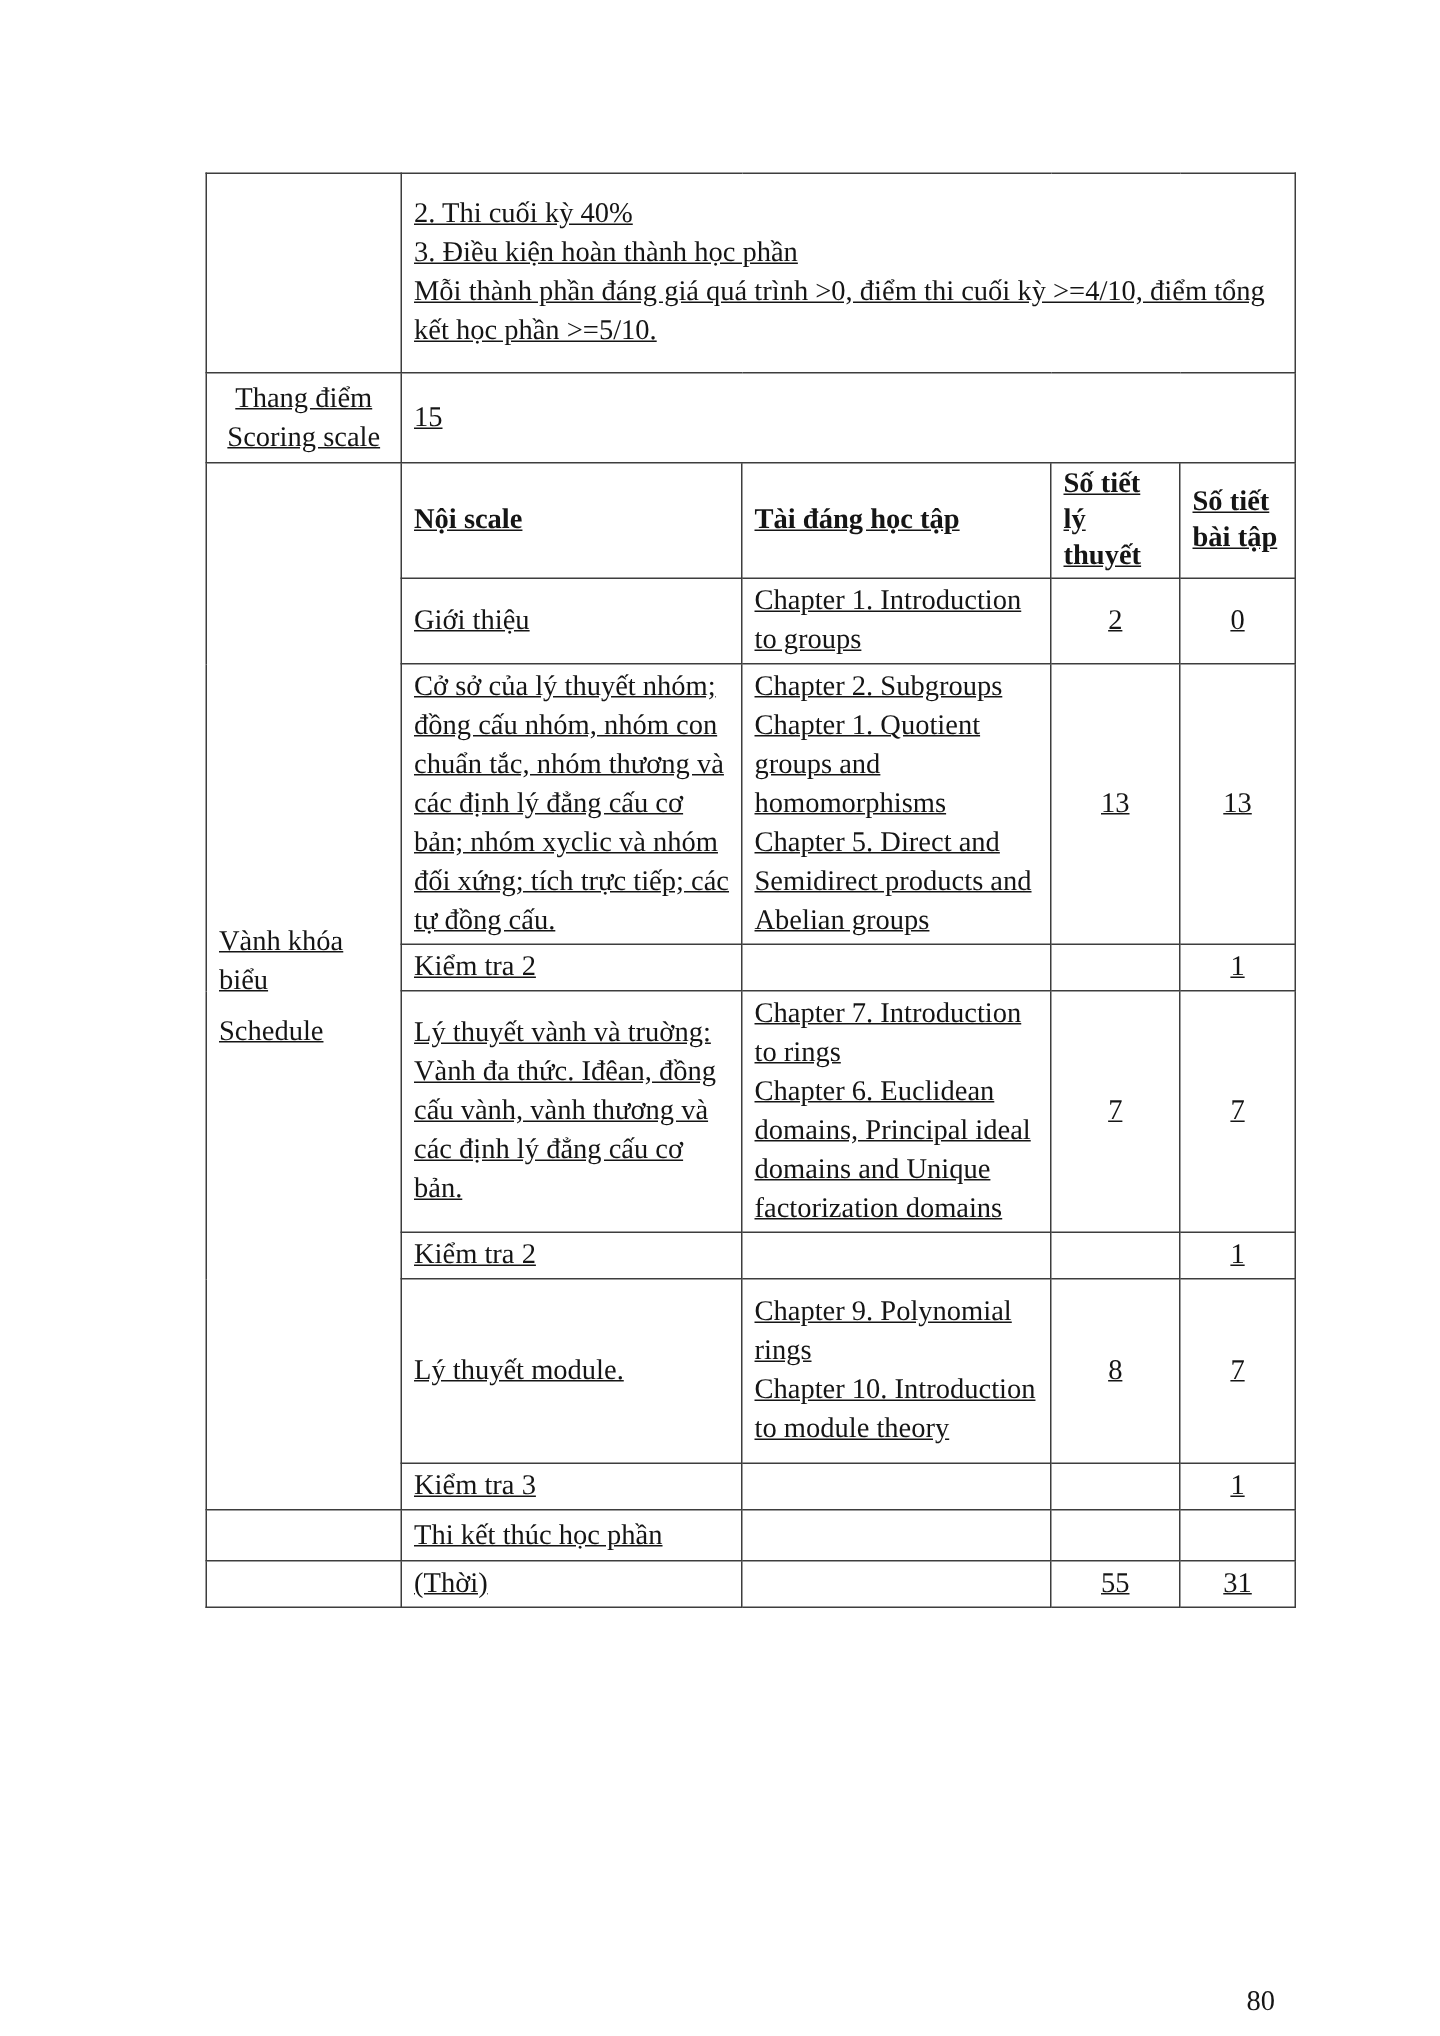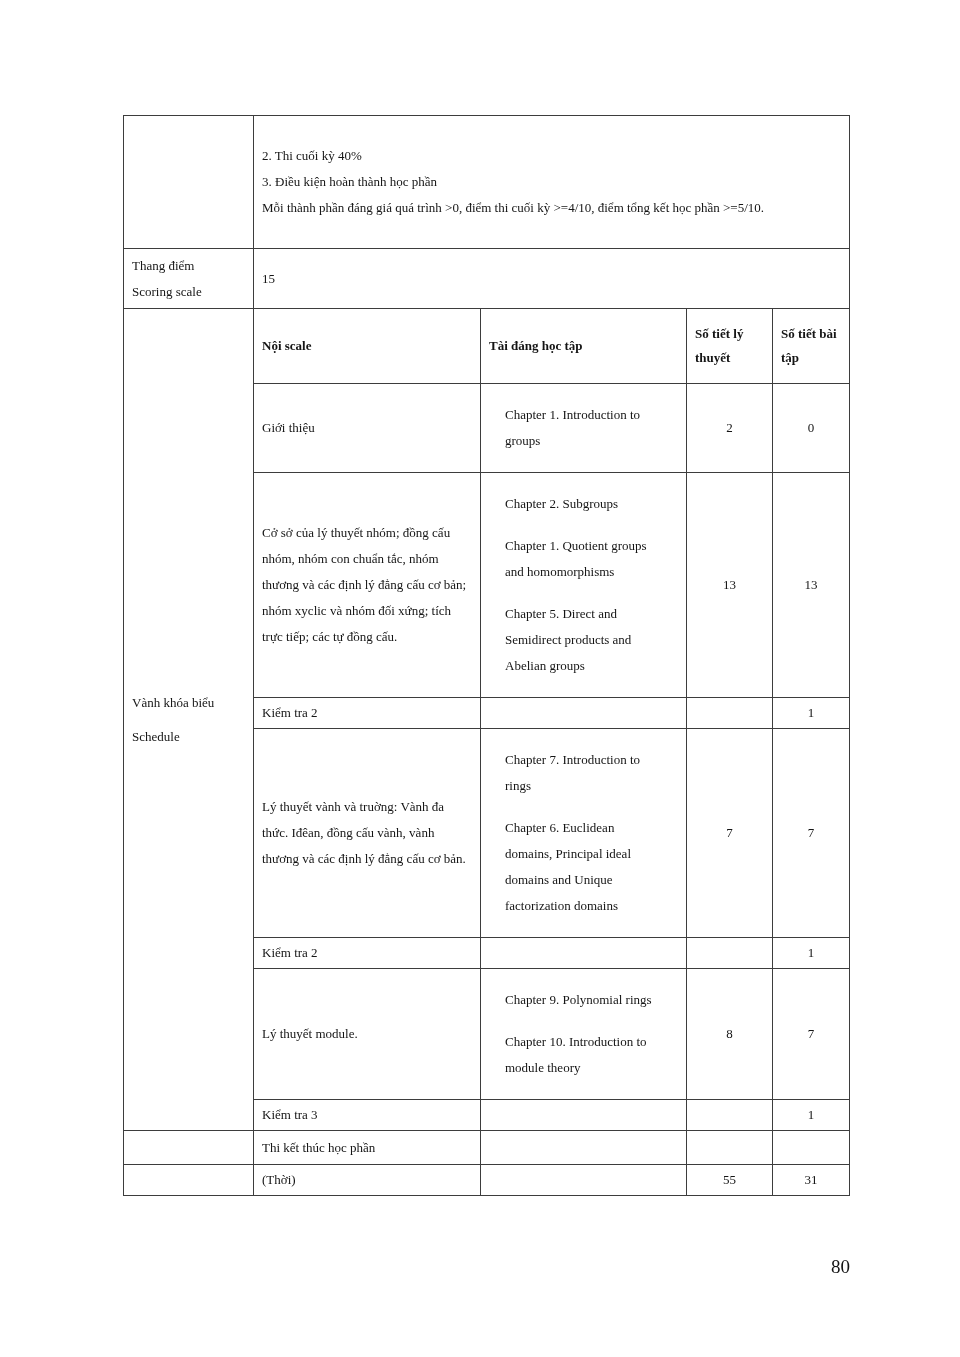--- a/index.html
+++ b/index.html
@@ -15,13 +15,14 @@
   }
   table.doc-table {
     position: absolute;
-    left: 123px;
+    left: 137px;
     top: 115px;
     width: 726px;
     border-collapse: collapse;
     table-layout: fixed;
-    font-size: 13px;
+    font-size: 19px;
     line-height: 26px;
+    text-decoration: underline;
   }
   table.doc-table td {
     border: 1px solid #3d3d3d;

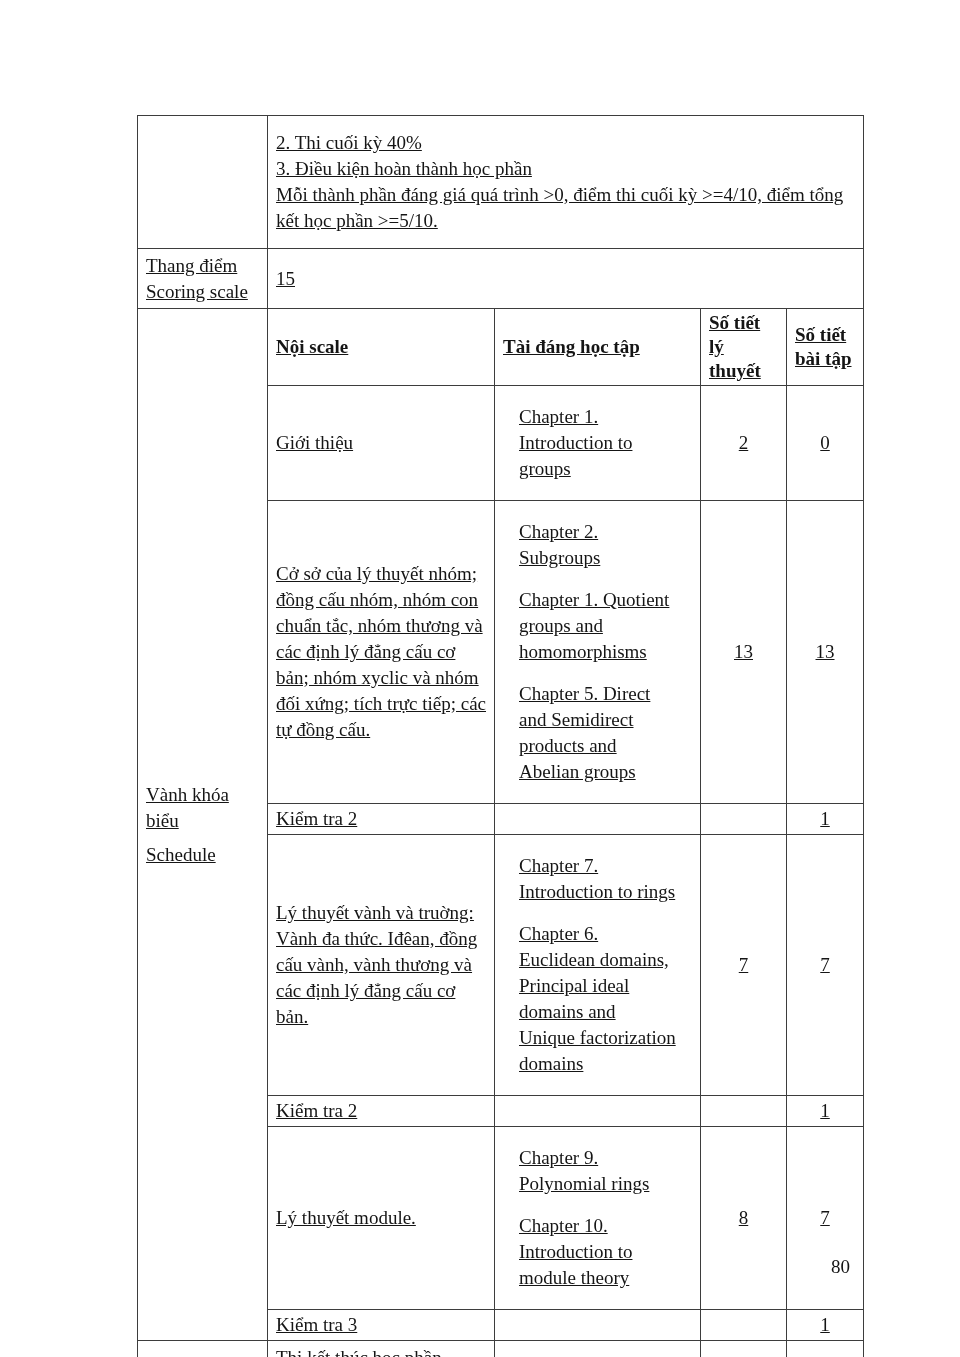--- a/index.html
+++ b/index.html
@@ -31,7 +31,7 @@
     overflow: hidden;
   }
   td.assessment-cell { vertical-align: top; padding: 22px 10px 4px 10px; }
-  td.label-cell { vertical-align: top; padding-top: 4px; }
+  td.label-cell { vertical-align: top; padding-top: 4px; text-align: center; }
   td.value-cell { vertical-align: top; padding-top: 4px; }
   td.head-cell {
     vertical-align: top;

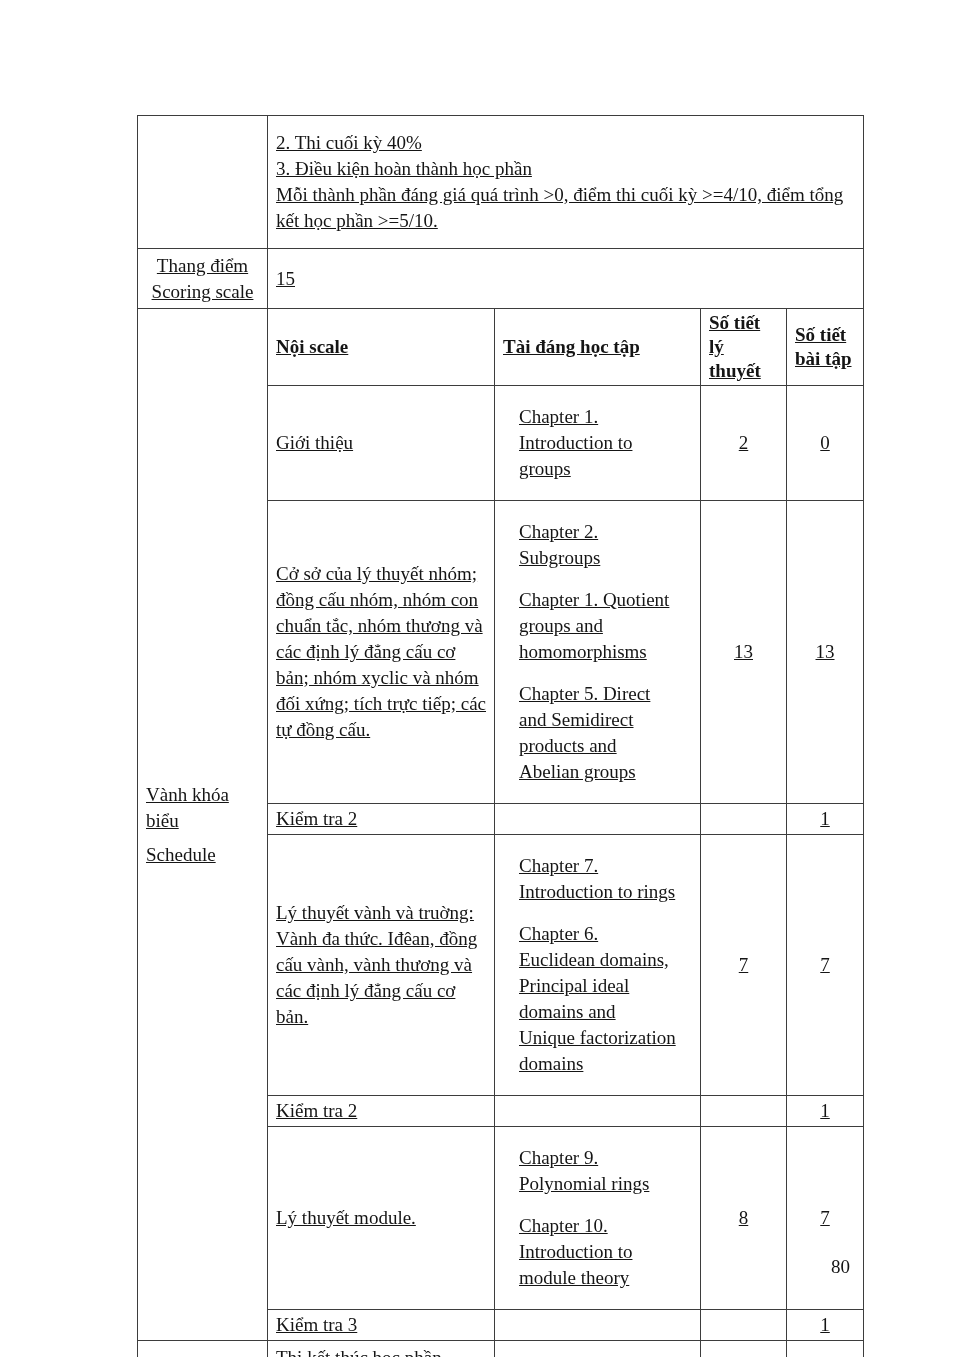--- a/index.html
+++ b/index.html
@@ -41,7 +41,7 @@
   }
   td.num-cell { text-align: center; }
   td.materials-cell { vertical-align: middle; padding: 2px 9px; }
-  .materials-cell .mat-item { margin: 16px; }
+  .materials-cell .mat-item { margin: 0; }
   td.schedule-label-cell { vertical-align: middle; padding-left: 9px; }
   .sched-label-vi { margin-bottom: 8px; }
   td.final-exam-cell { padding-left: 30px; }

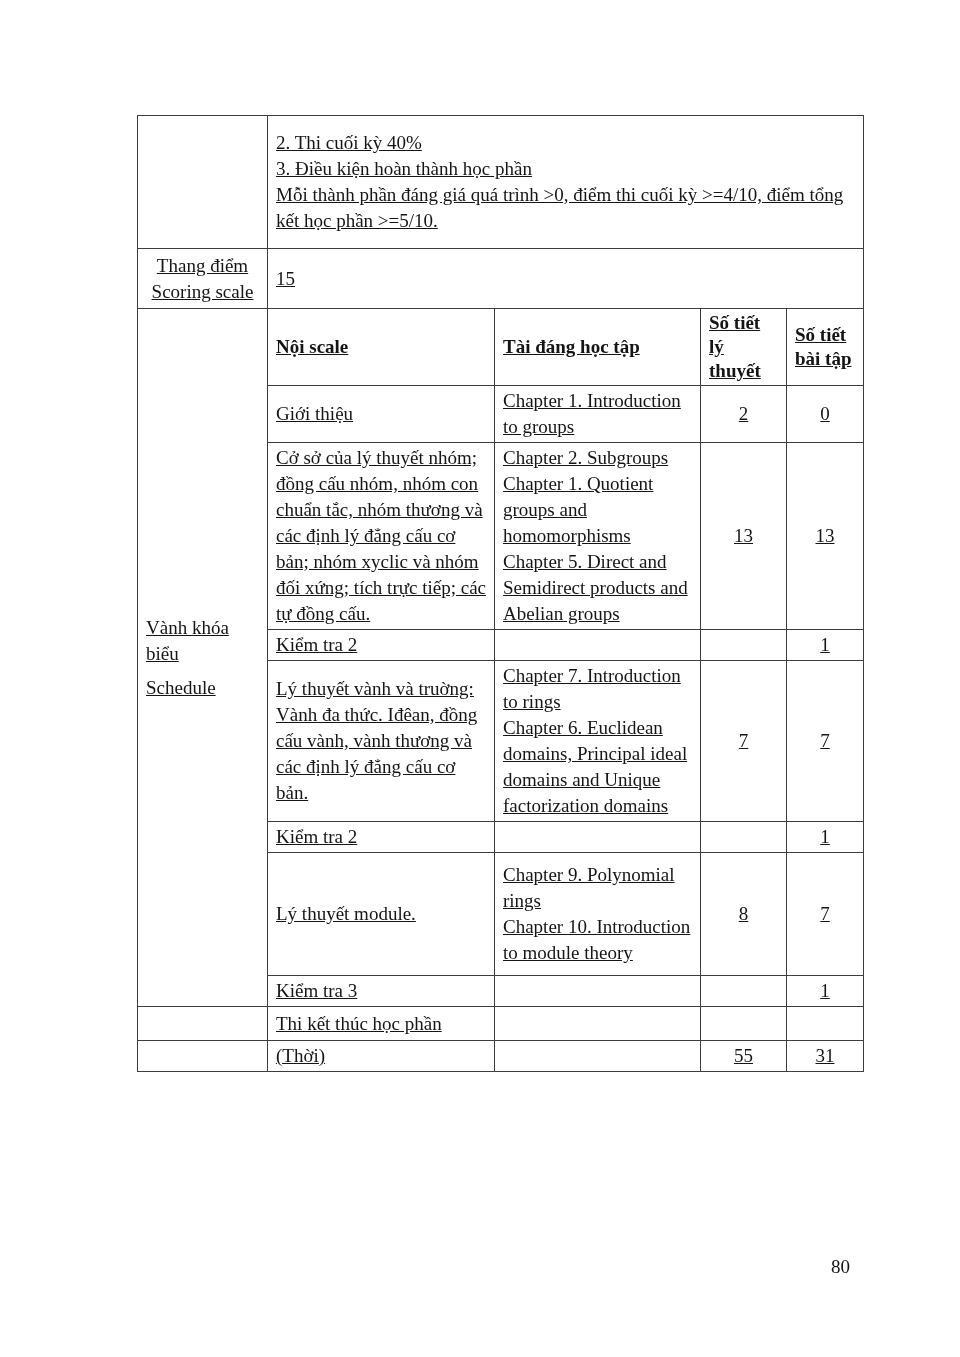--- a/index.html
+++ b/index.html
@@ -48,7 +48,7 @@
   .page-number {
     position: absolute;
     left: 831px;
-    top: 1254px;
+    top: 1322px;
     font-size: 19px;
     color: #151515;
   }

